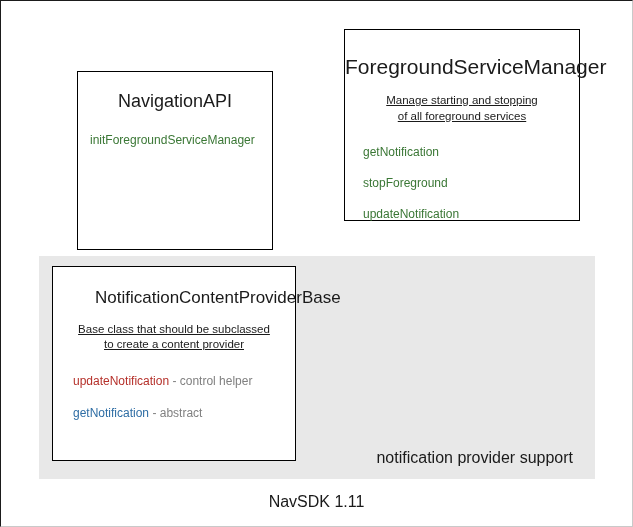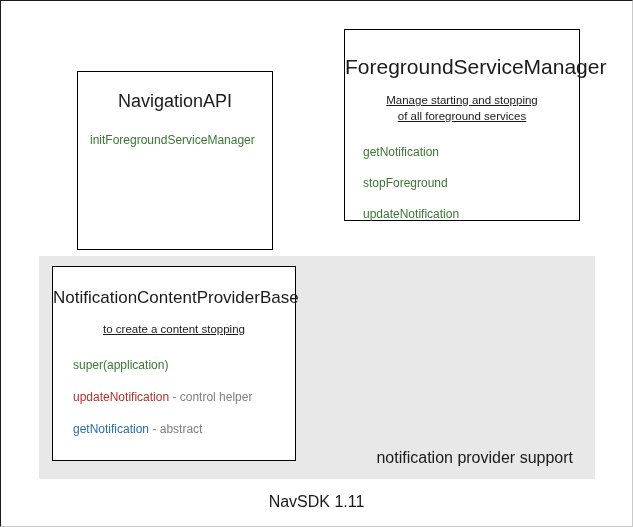--- a/index.html
+++ b/index.html
@@ -98,7 +98,7 @@
   #box-notification-content-provider-base {
     left: 51px; top: 265px; width: 244px; height: 195px;
   }
-  #box-notification-content-provider-base .class-title { margin-top: 22px; font-size: 17px; }
+  #box-notification-content-provider-base .class-title { margin-top: 22px; font-size: 17px; padding-left: 42px; }
   #box-notification-content-provider-base .class-desc  { margin-top: 14px; }
   #box-notification-content-provider-base .members     { margin-top: 22px; padding-left: 20px; }
   #box-notification-content-provider-base .member      { margin-bottom: 18px; }

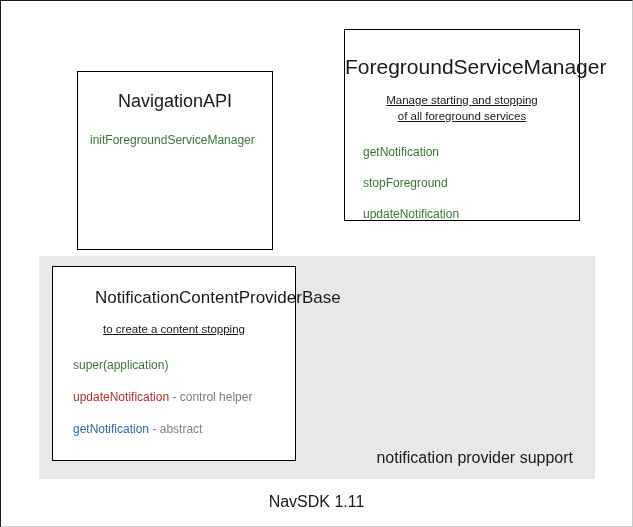--- a/index.html
+++ b/index.html
@@ -160,6 +160,7 @@
   <div class="class-box" id="box-notification-content-provider-base">
     <div class="class-title">NotificationContentProviderBase</div>
     <div class="class-desc">
+      <div>Base class that should be subclassed</div>
       <div>to create a content stopping</div>
     </div>
     <div class="members">

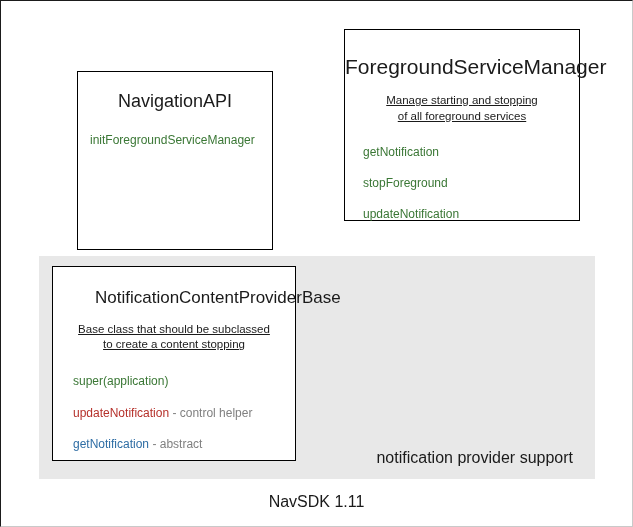--- a/index.html
+++ b/index.html
@@ -161,7 +161,7 @@
     <div class="class-title">NotificationContentProviderBase</div>
     <div class="class-desc">
       <div>Base class that should be subclassed</div>
-      <div>to create a content stopping</div>
+      <div>to create a content provider</div>
     </div>
     <div class="members">
       <div class="member">

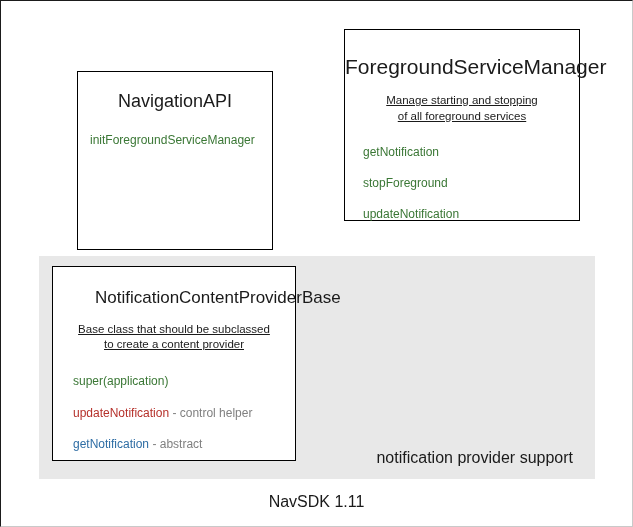--- a/index.html
+++ b/index.html
@@ -165,9 +165,6 @@
     </div>
     <div class="members">
       <div class="member">
-        <span class="m-green">super(application)</span><span class="m-note"></span>
-      </div>
-      <div class="member">
         <span class="m-red">updateNotification</span><span class="m-note"> - control helper</span>
       </div>
       <div class="member">

